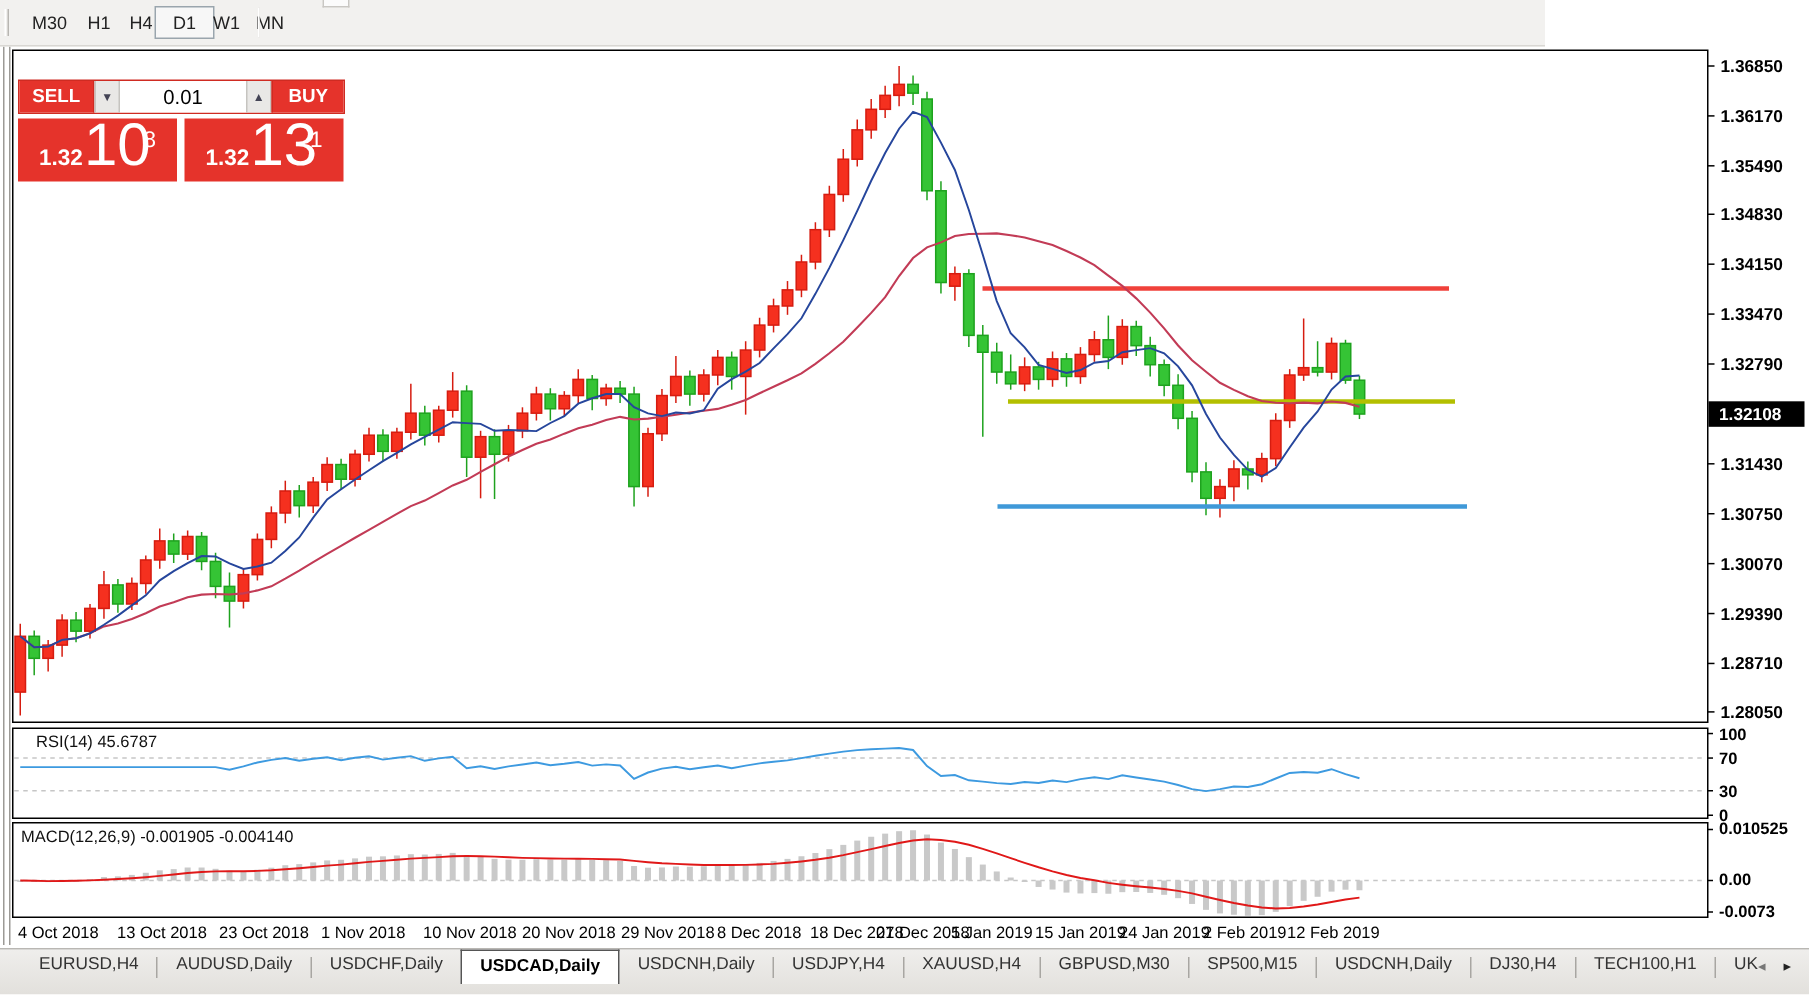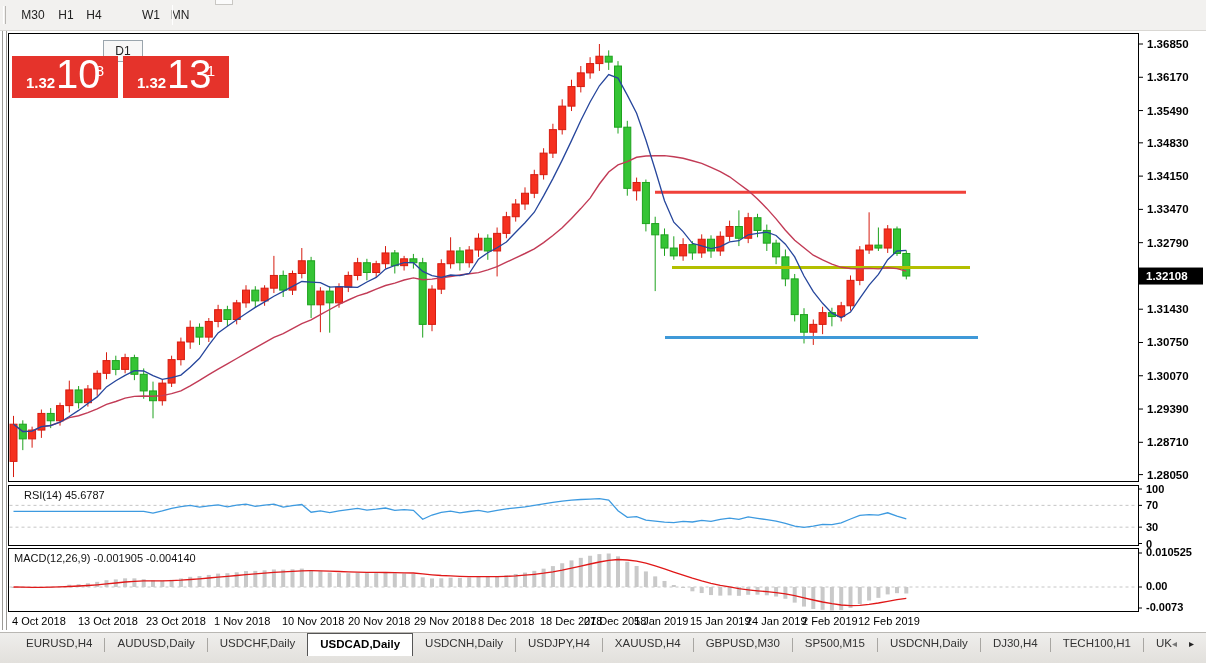--- a/index.html
+++ b/index.html
@@ -9,7 +9,7 @@
   #chart-svg { position:absolute; left:0; top:0; z-index:1; }
 
   
-  #toolbar { position:absolute; left:0; top:0; width:1206px; height:31px;
+  #toolbar { position:absolute; left:0; top:0; width:1030px; height:31px;
     background:#f2f1ef; border-bottom:1px solid #d9d7d3; z-index:5; }
   #toolbar .grip { position:absolute; left:3px; top:6px; width:3px; height:18px;
     border-left:1px solid #ffffff; border-right:1px solid #b8b6b2; }

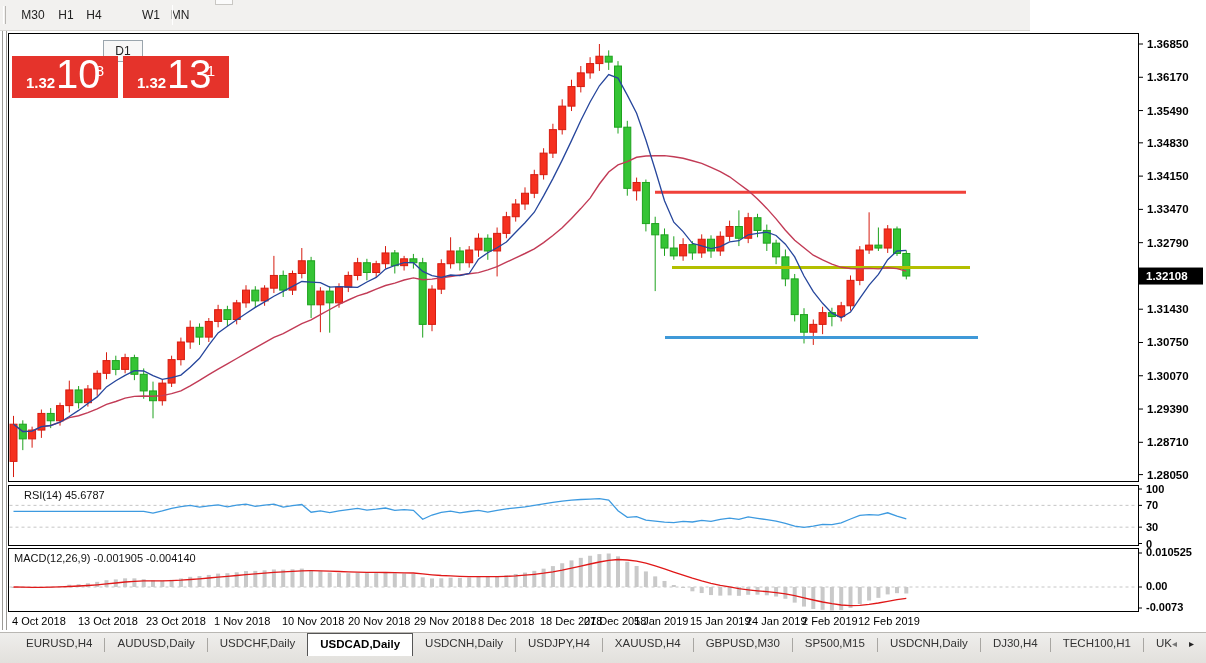--- a/index.html
+++ b/index.html
@@ -461,7 +461,7 @@
         <div class="tf-btn" style="left: 8px; width: 50px;">M30</div>
         <div class="tf-btn" style="left: 46px; width: 40px;">H1</div>
         <div class="tf-btn" style="left: 74px; width: 40px;">H4</div>
-        <div class="tf-btn active" style="left: 103px; width: 40px; margin-top: 36px;">D1</div>
+        <div class="tf-btn active" style="left: 103px; width: 40px;">D1</div>
         <div class="tf-btn" style="left: 131px; width: 40px;">W1</div>
         <div class="tf-btn" style="left: 159px; width: 42px;">MN</div>
       </div>

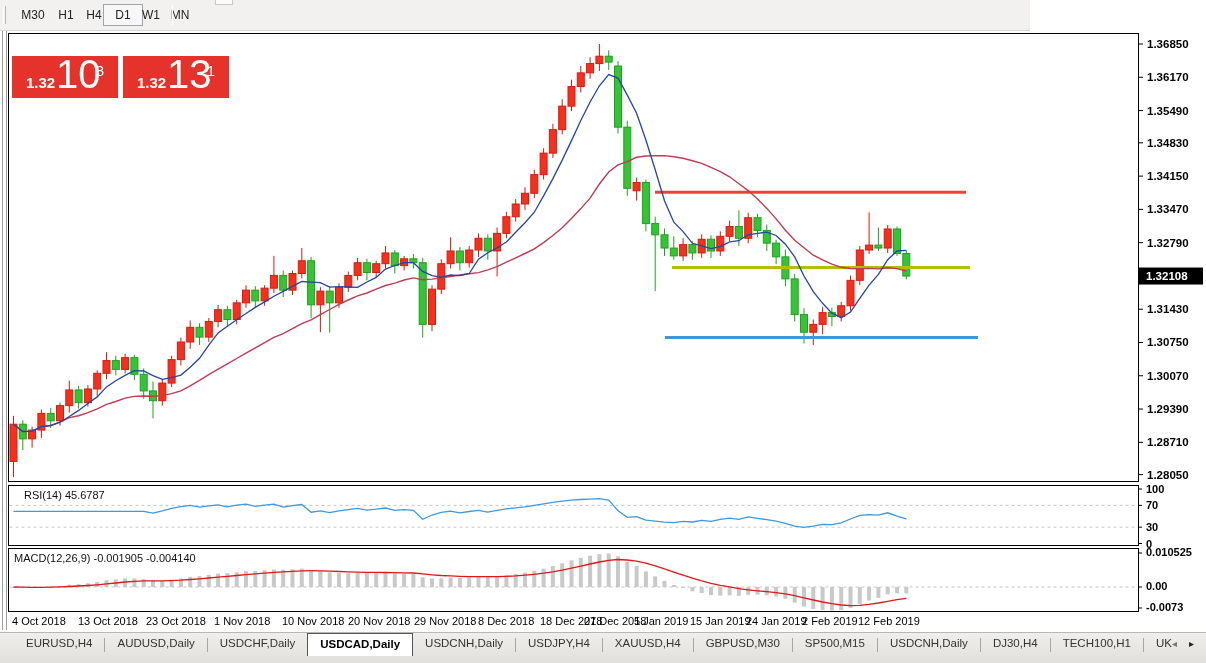--- a/index.html
+++ b/index.html
@@ -473,6 +473,13 @@
 
 
   <div id="trade-panel">
+    <div id="tp-row1">
+      <div id="sell-btn" class="tp-btn">SELL</div>
+      <div class="spin-btn">▼</div>
+      <div id="vol-box">0.01</div>
+      <div class="spin-btn">▲</div>
+      <div id="buy-btn" class="tp-btn">BUY</div>
+    </div>
     <div id="tp-row2">
       <div class="px-box">
         <span class="px-small">1.32</span>

